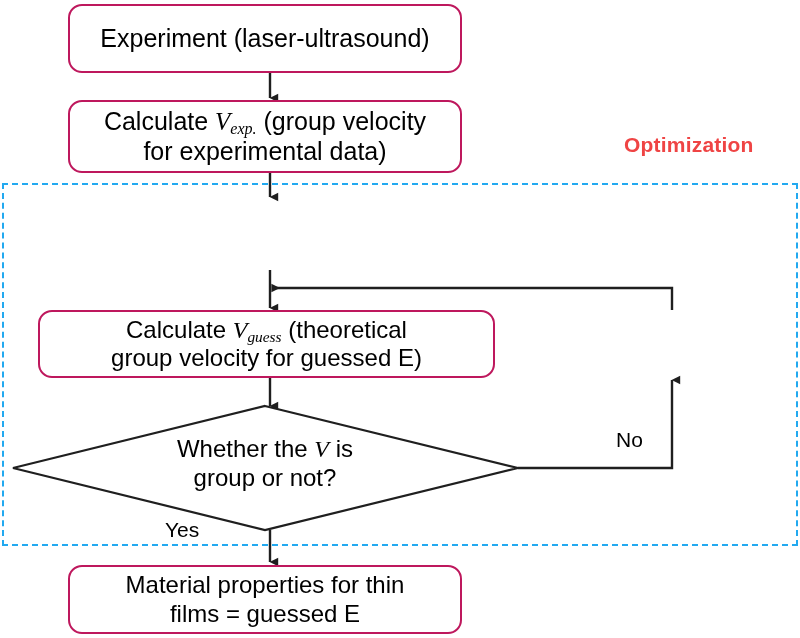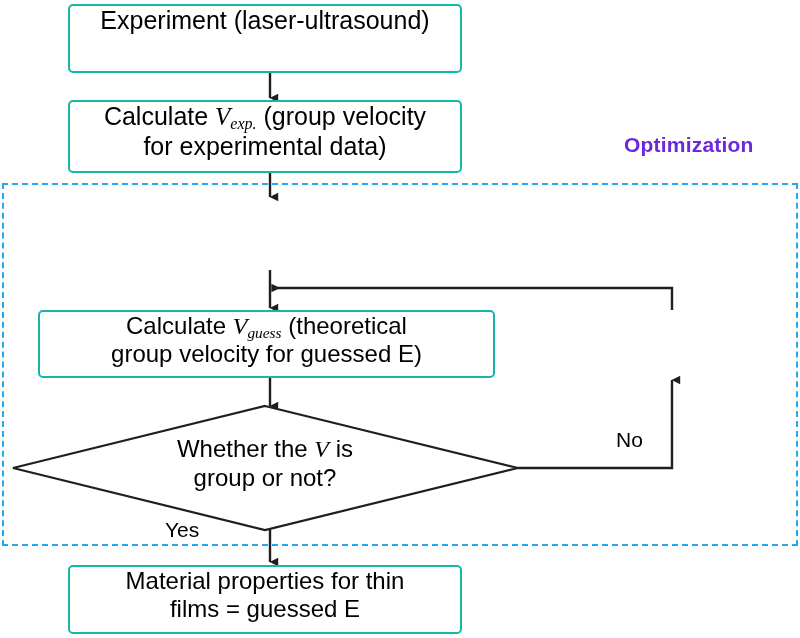--- a/index.html
+++ b/index.html
@@ -20,11 +20,11 @@
   .node {
     position: absolute;
     box-sizing: border-box;
-    border: 2px solid #14b8a6;
-    border-radius: 5px;
+    border: 2px solid #be185d;
+    border-radius: 14px;
     background: #ffffff;
     display: flex;
-    align-items: flex-start;
+    align-items: center;
     justify-content: center;
     text-align: center;
     color: #000000;

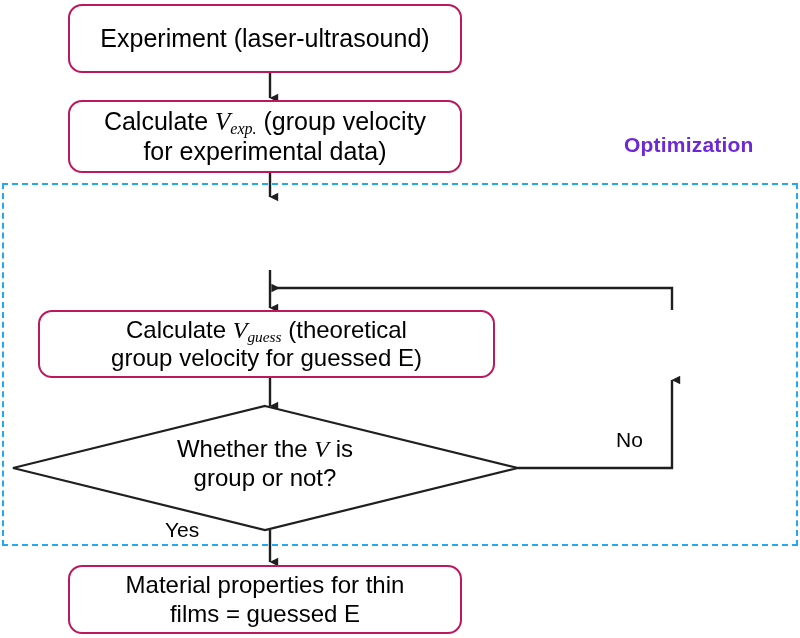--- a/index.html
+++ b/index.html
@@ -74,7 +74,7 @@
     top: 133px;
     font-size: 21px;
     font-weight: bold;
-    color: #6d28d9;
+    color: #ef4444;
     letter-spacing: 0.2px;
     z-index: 4;
   }

